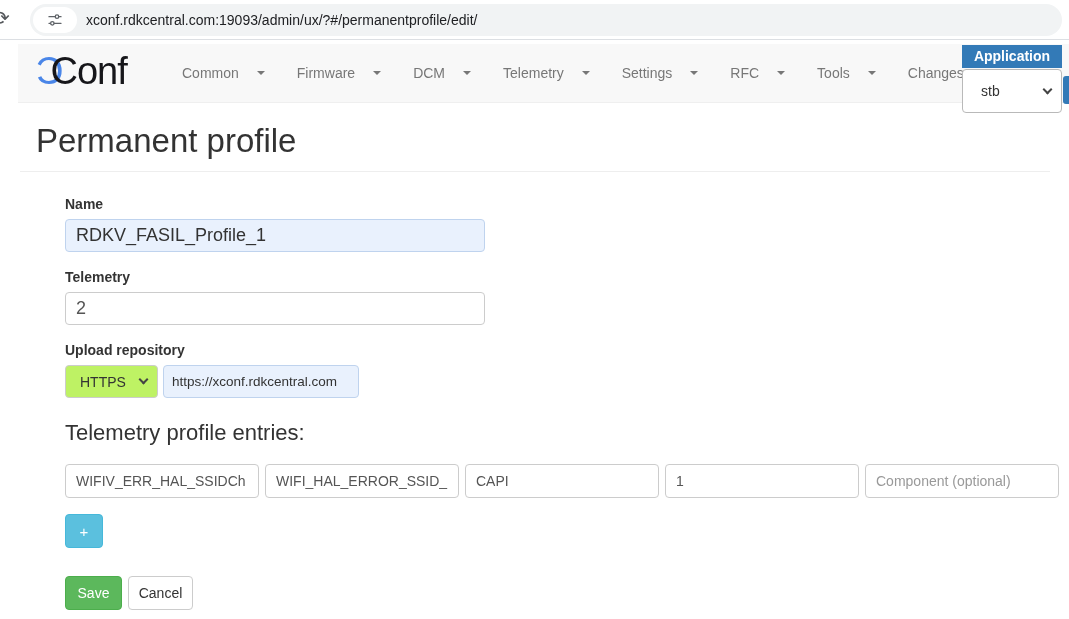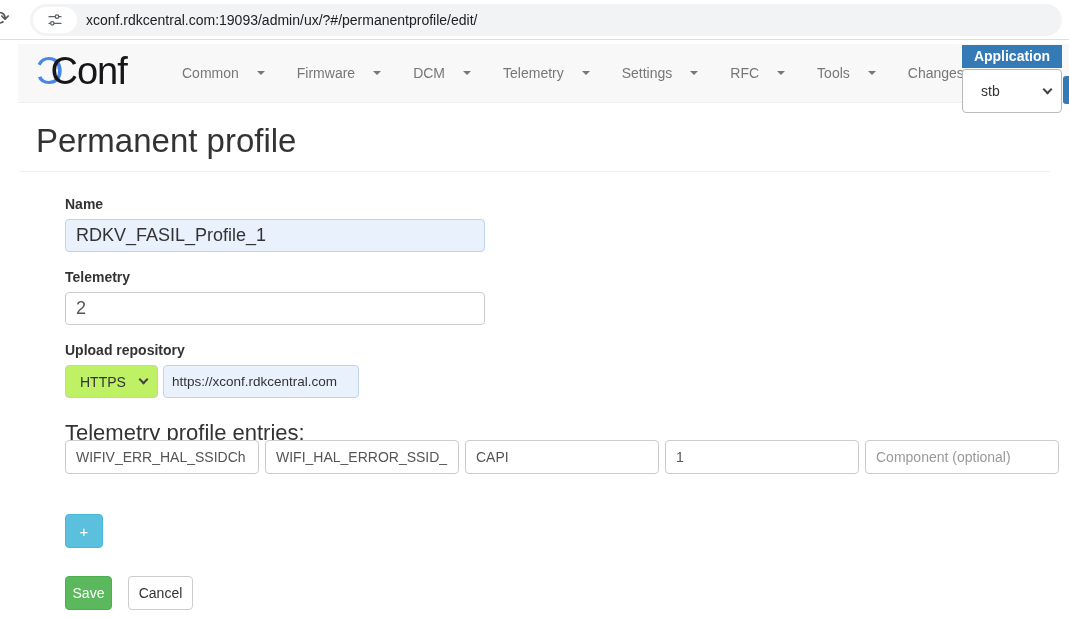--- a/index.html
+++ b/index.html
@@ -59,7 +59,7 @@
   #upload-url-input { left:163px; top:365px; width:196px; font-size:13.5px; padding:0 8px; }
 
   .entries-label { position:absolute; left:65px; top:420px; font-size:22px; color:#333; }
-  .entries-row { position:absolute; left:65px; top:440px; display:flex; gap:6px;border-radius:12px; }
+  .entries-row { position:absolute; left:65px; top:464px; display:flex; gap:6px;border-radius:12px; }
   .entry-input { width:194px; height:34px; border:1px solid #ccc; border-radius:4px; padding:0 10px;
                  font-size:14px; color:#555; background:#fff; outline:none;
                  font-family:"Liberation Sans", sans-serif; }

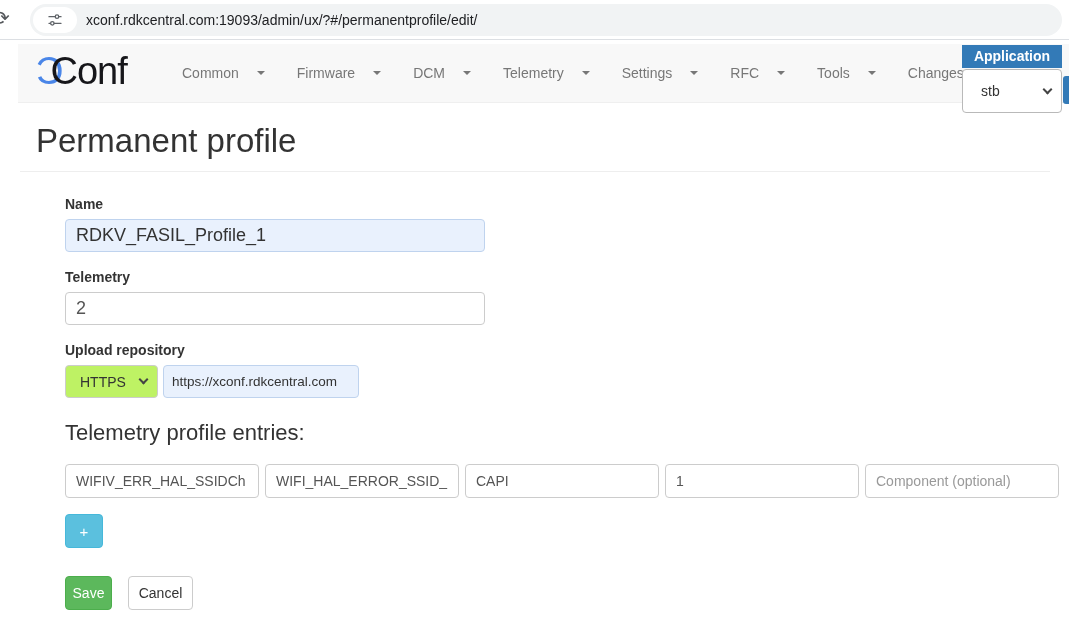--- a/index.html
+++ b/index.html
@@ -69,7 +69,7 @@
   .btn { position:absolute; height:34px; border-radius:4px; font-size:14px; text-align:center;
          cursor:pointer; font-family:"Liberation Sans", sans-serif; }
   #plus-button { left:65px; top:514px; width:38px; border:1px solid #46b8da; color:#fff; font-size:15px; }
-  #save-button { left:65px; top:576px; width:47px; border:1px solid #4cae4c; color:#fff; }
+  #save-button { left:65px; top:576px; width:57px; border:1px solid #4cae4c; color:#fff; }
   #cancel-button { left:128px; top:576px; width:65px; background:#fff; border:1px solid #ccc; color:#333; }
 </style>
 </head>

